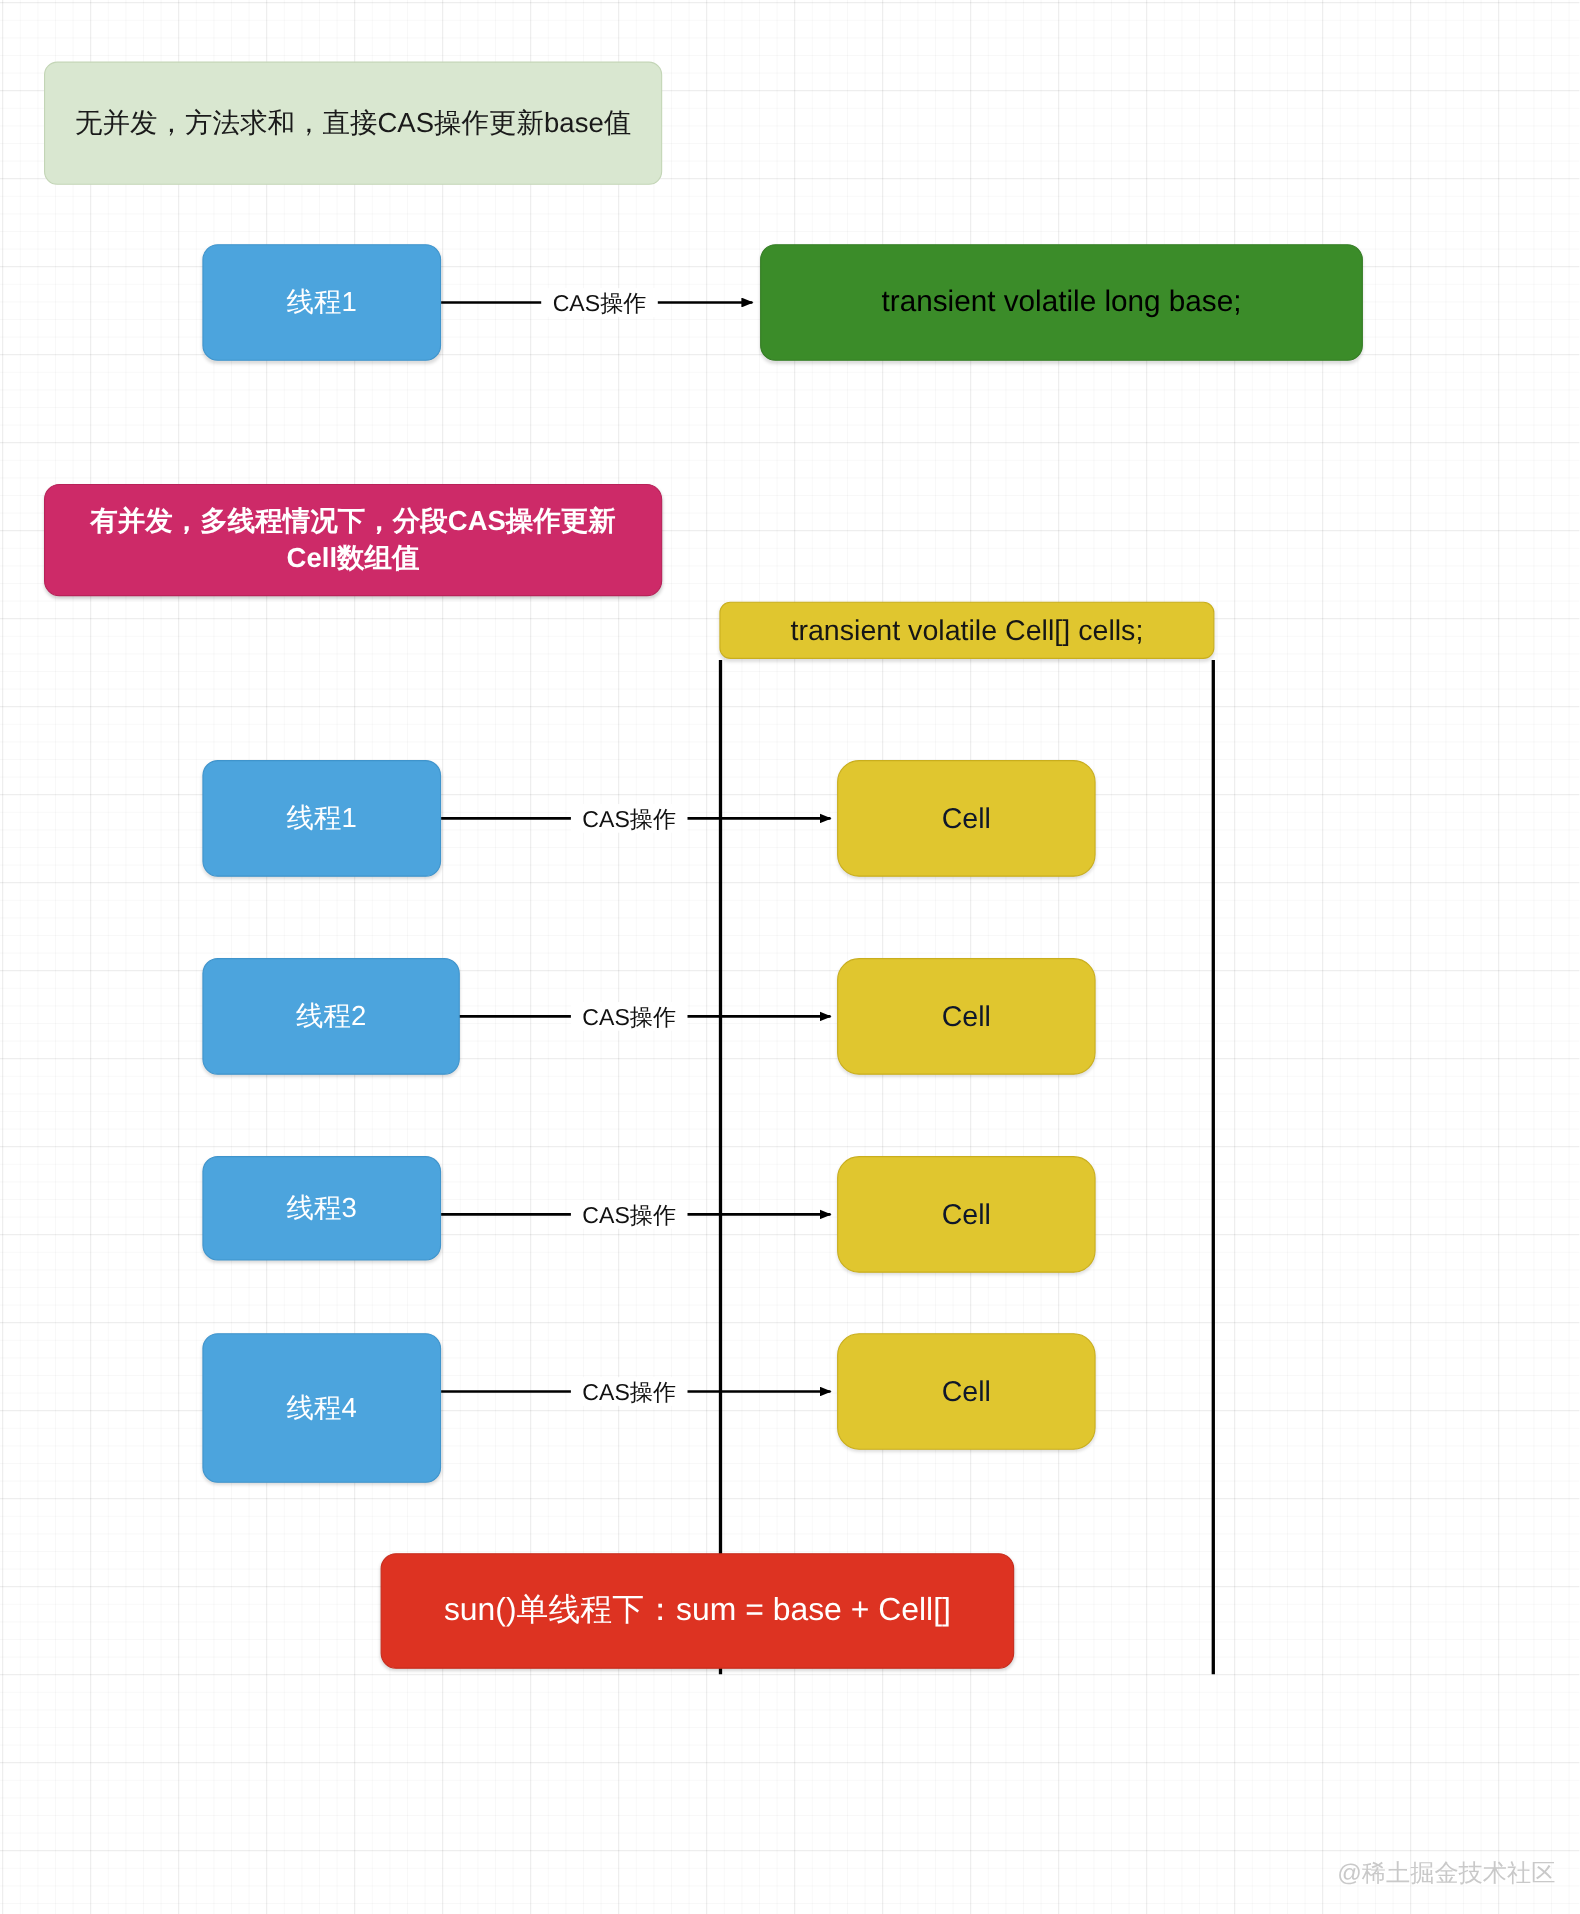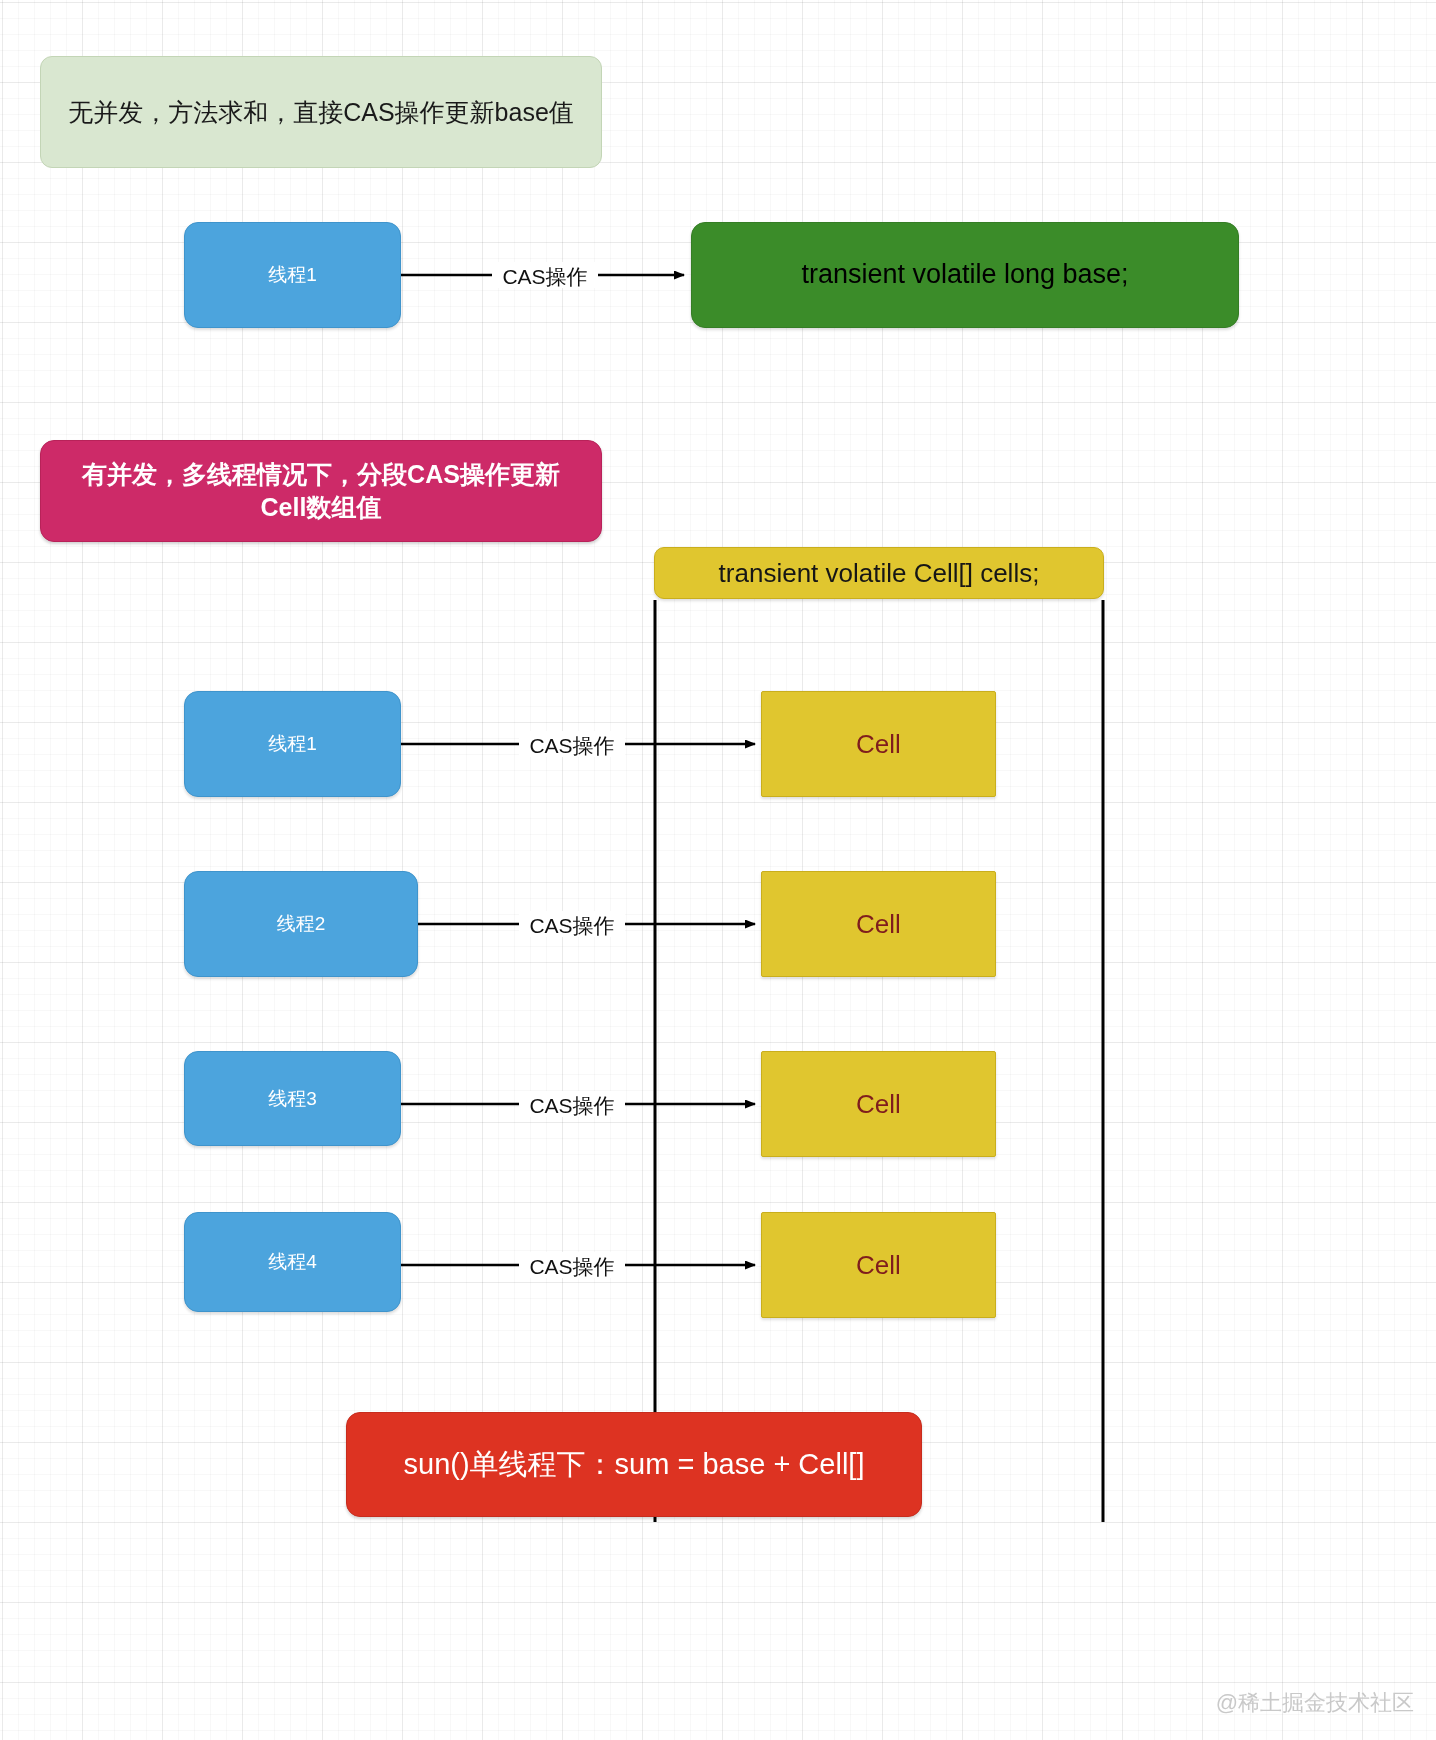--- a/index.html
+++ b/index.html
@@ -66,7 +66,7 @@
     background: #4ca4dd;
     border: 1px solid #3f94cc;
     color: #ffffff;
-    font-size: 19px;
+    font-size: 25px;
     border-radius: 14px;
     box-shadow: 0 2px 3px rgba(0,0,0,0.14);
   }

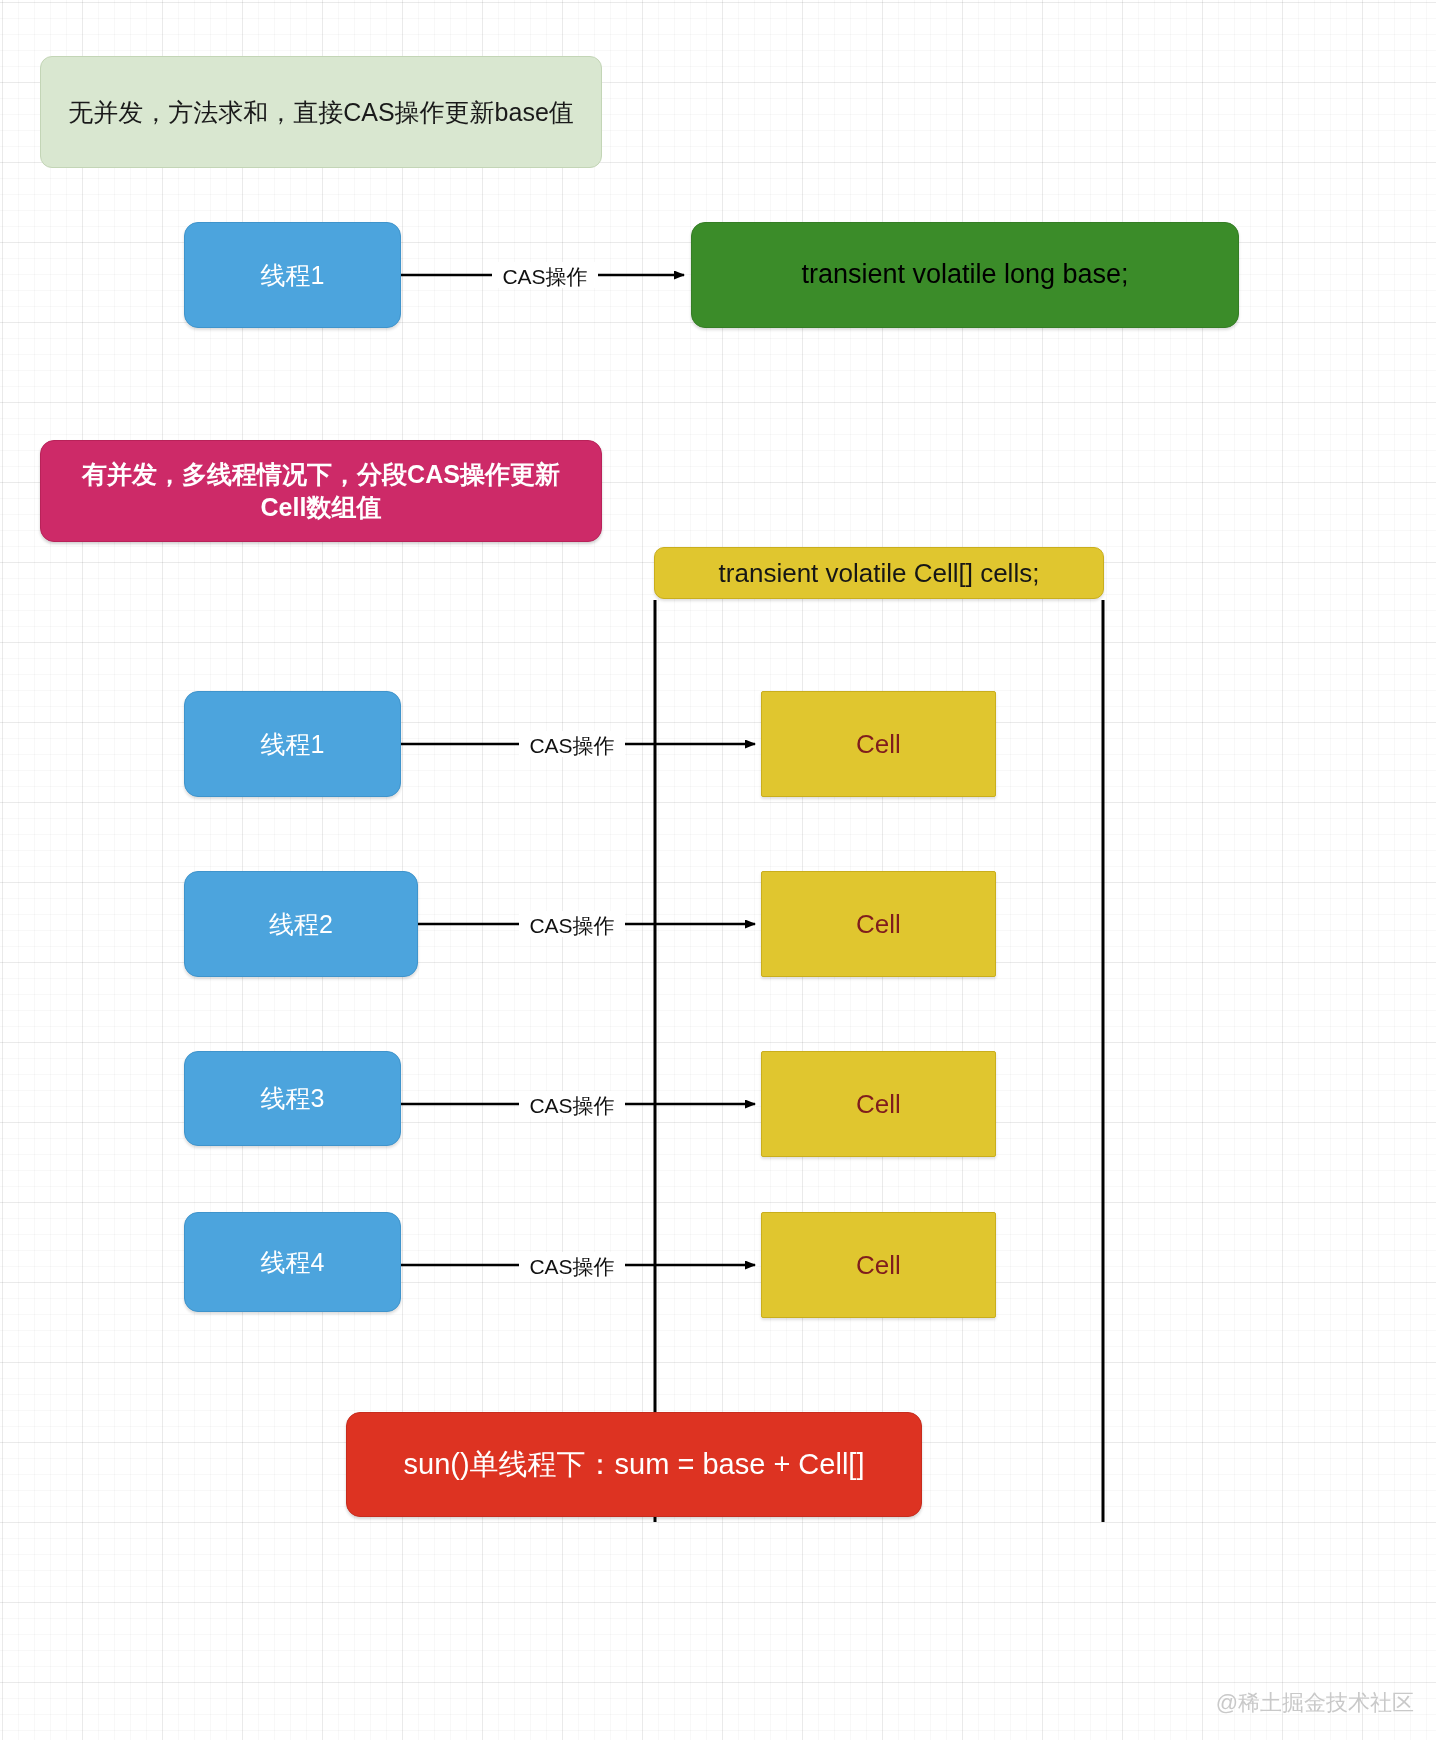--- a/index.html
+++ b/index.html
@@ -91,9 +91,9 @@
   .cell-box {
     background: #e0c62f;
     border: 1px solid #c9ae1d;
-    color: #7f1d1d;
+    color: #0f172a;
     font-size: 26px;
-    border-radius: 2px;
+    border-radius: 20px;
     box-shadow: 0 2px 3px rgba(0,0,0,0.13);
     text-align: center;
   }

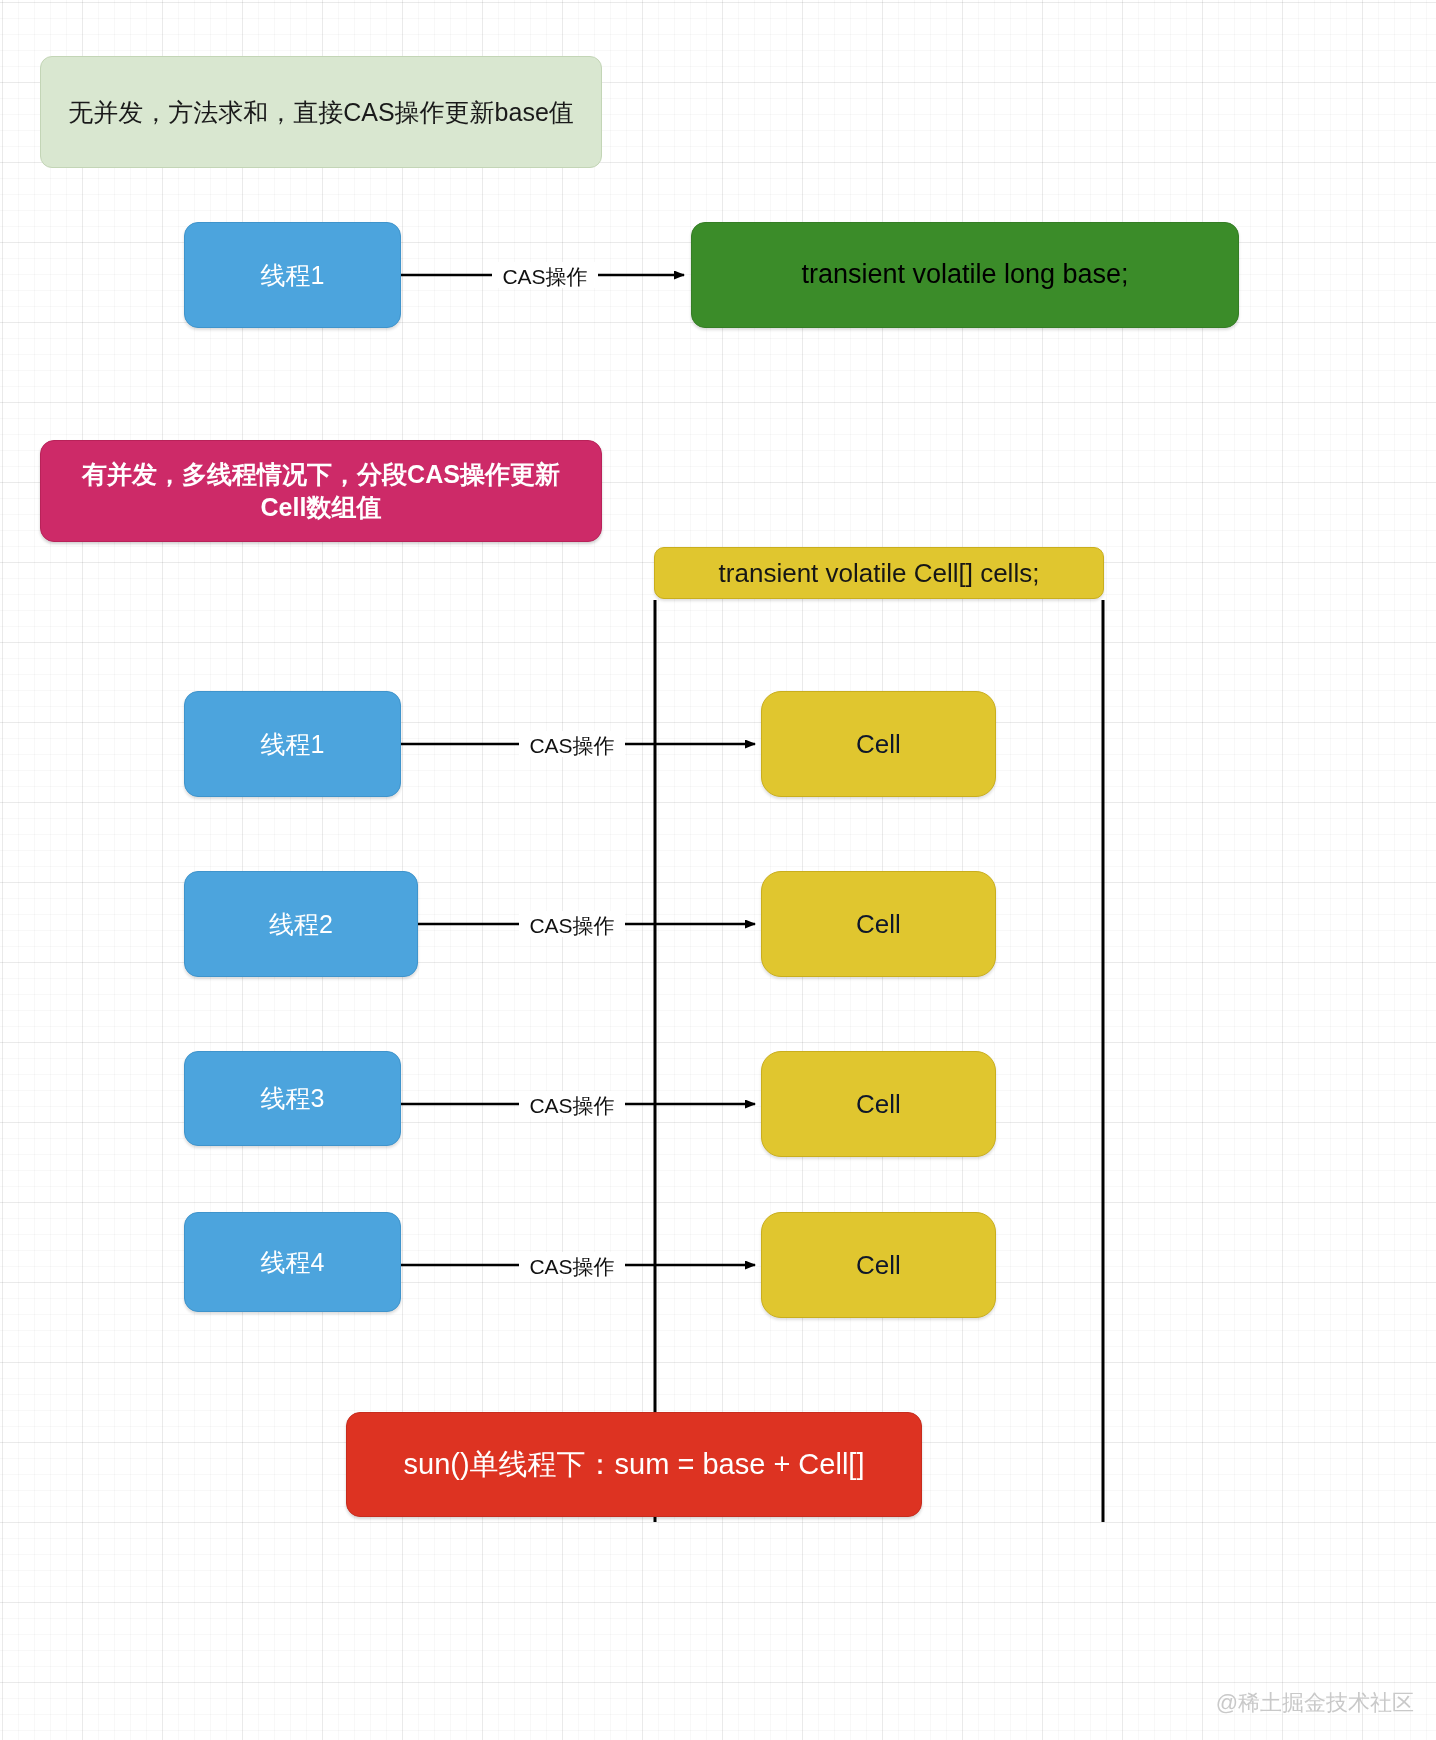--- a/index.html
+++ b/index.html
@@ -200,7 +200,7 @@
   <div class="node thread-box" style="left:184px; top:1051px; width:217px; height:95px;">
     <span class="node-text">线程3</span>
   </div>
-  <div class="node thread-box" style="left:184px; top:1212px; width:217px; height:100px;">
+  <div class="node thread-box" style="left:184px; top:1212px; width:217px; height:136px;">
     <span class="node-text">线程4</span>
   </div>
 

